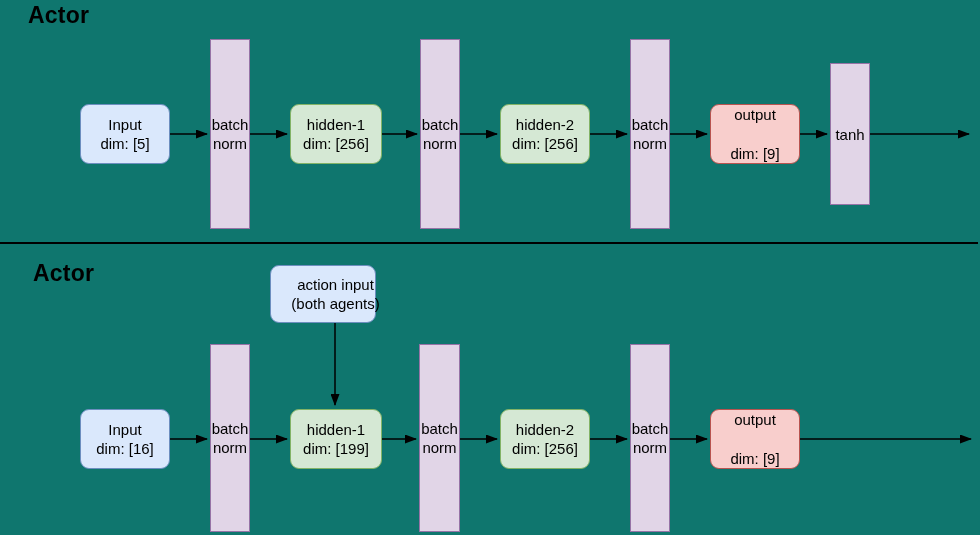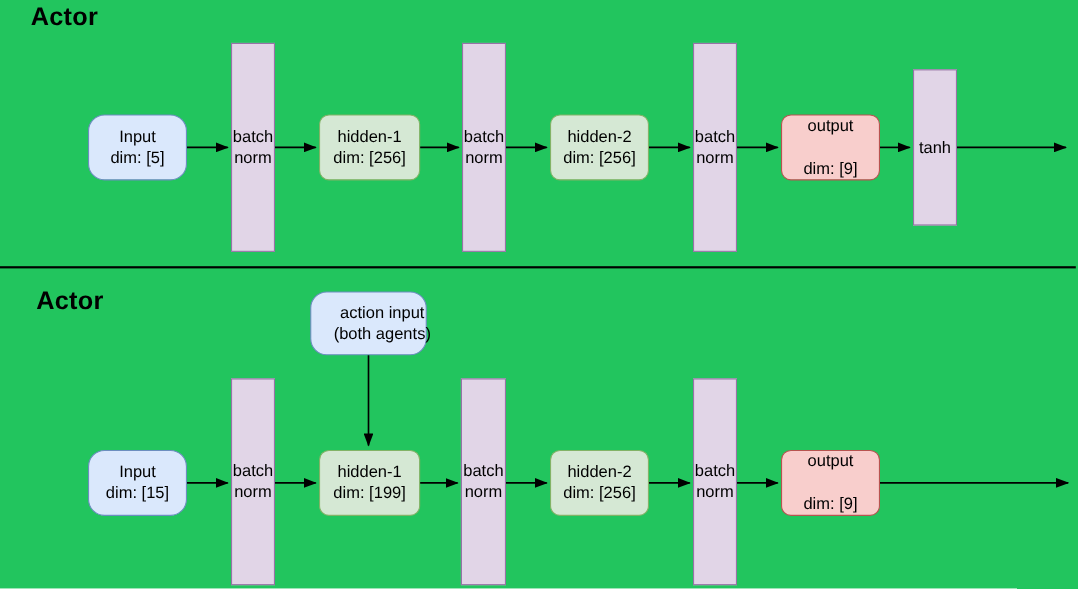--- a/index.html
+++ b/index.html
@@ -7,7 +7,7 @@
     position: relative;
     width: 980px;
     height: 535px;
-    background: #22c55e;
+    background: #0f766e;
     font-family: "Liberation Sans", sans-serif;
     color: #000;
     overflow: hidden;

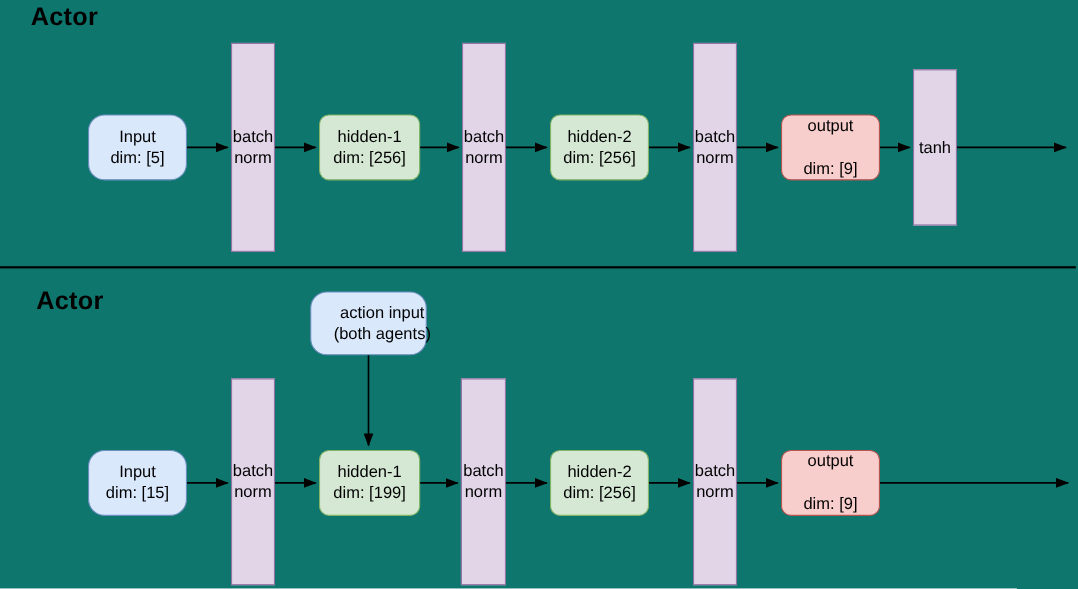--- a/index.html
+++ b/index.html
@@ -34,7 +34,7 @@
     border-radius: 9px;
     border: 1.6px solid;
   }
-  .blue   { background: var(--input-fill, #dae8fc);     border-color: var(--input-stroke, #6c8ebf); border-radius: 15px; }
+  .blue   { background: var(--input-fill, #dae8fc);     border-color: var(--input-stroke, #6c8ebf); }
   .green  { background: var(--hidden-fill, #d5e8d4);    border-color: var(--hidden-stroke, #82b366); }
   .red    { background: var(--output-fill, #f8cecc);    border-color: var(--output-stroke, #b85450); justify-content: space-between; }
   .bar {

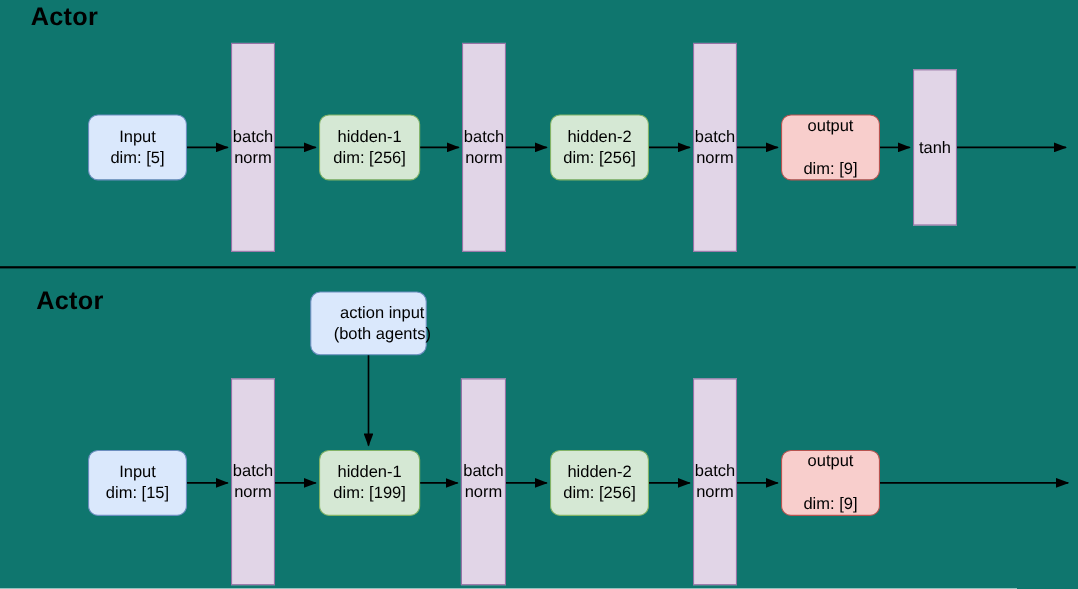--- a/index.html
+++ b/index.html
@@ -109,7 +109,7 @@
 
   <div class="section-title" style="left:33px; top:260px;">Actor</div>
 
-  <div class="node rounded blue" style="left:282px; top:265px; width:106px; height:58px;padding-left:25px;">
+  <div class="node rounded blue" style="left:270px; top:265px; width:106px; height:58px;padding-left:25px;">
     <span>action input</span>
     <span>(both agents)</span>
   </div>

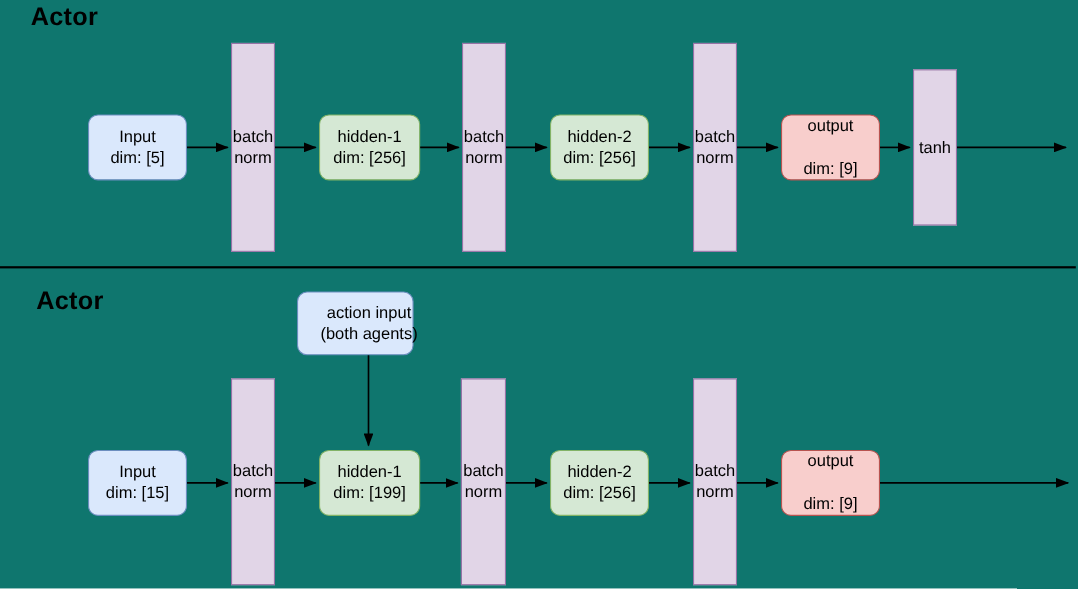--- a/index.html
+++ b/index.html
@@ -116,7 +116,7 @@
 
   <div class="node rounded blue" style="left:80px; top:409px; width:90px; height:60px;">
     <span>Input</span>
-    <span>dim: [15]</span>
+    <span>dim: [16]</span>
   </div>
 
   <div class="node bar" style="left:210px; top:344px; width:40px; height:188px;">

